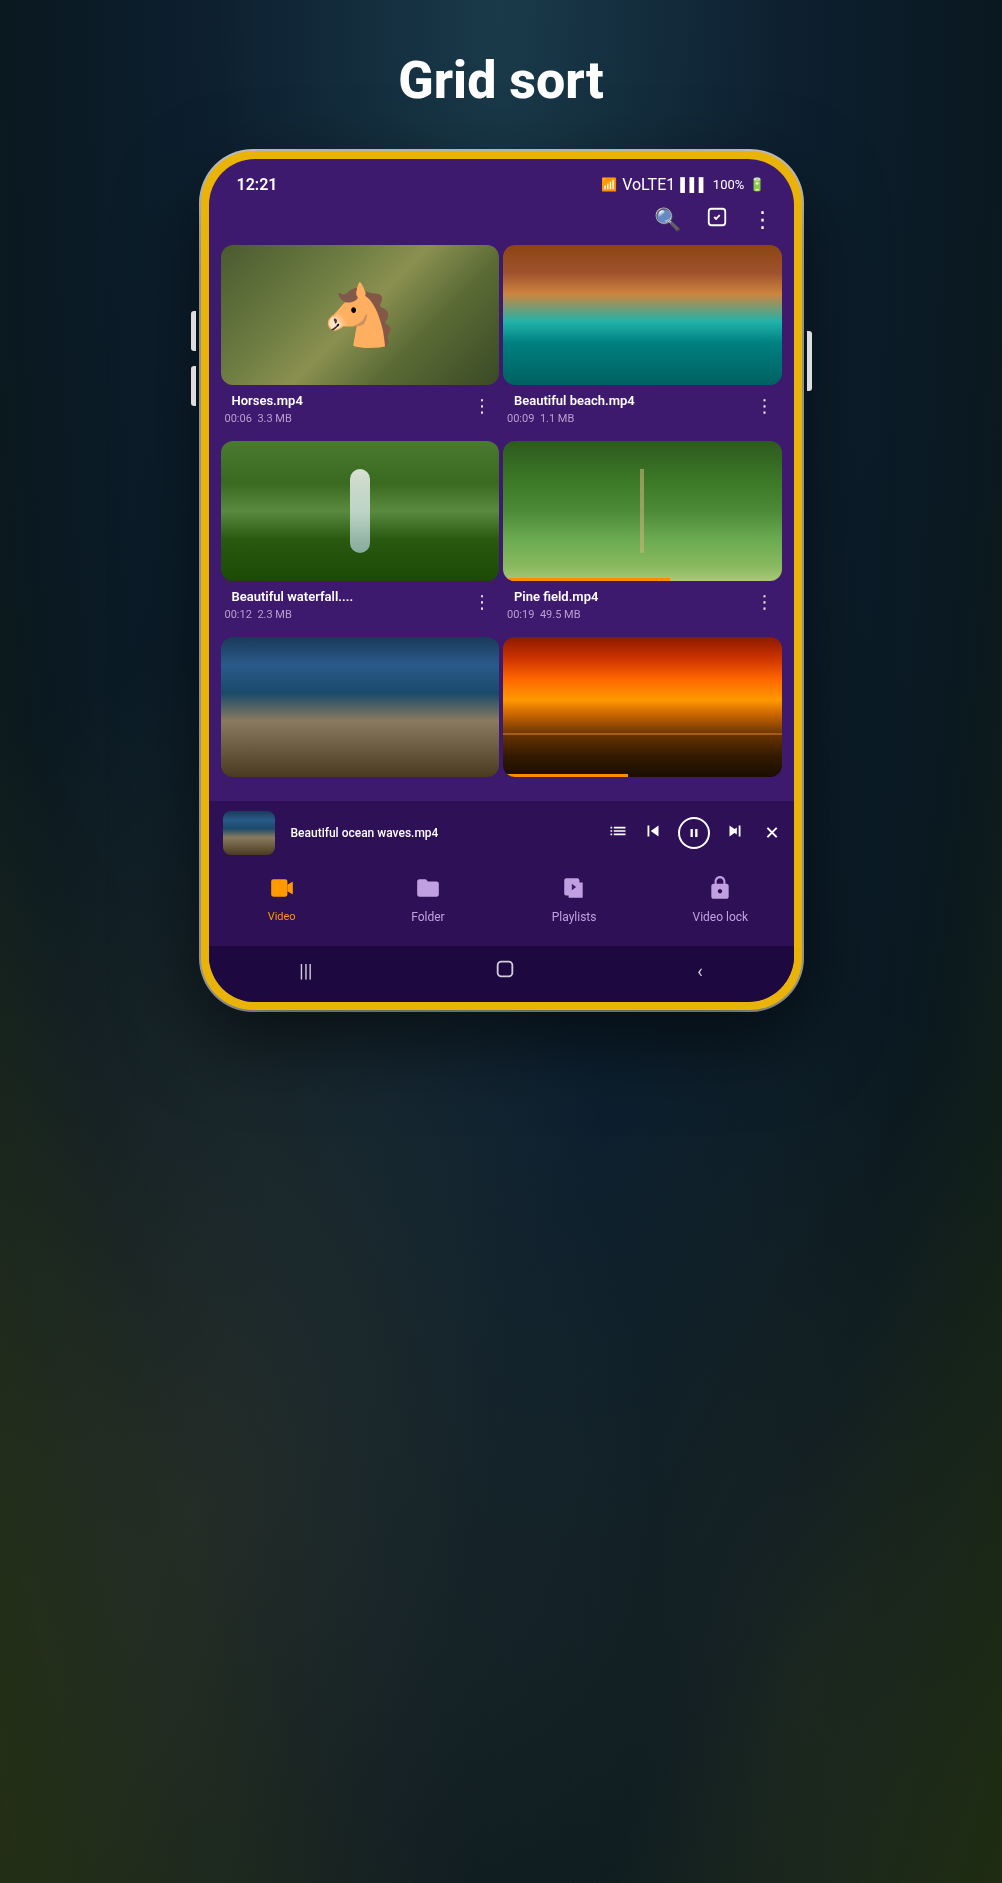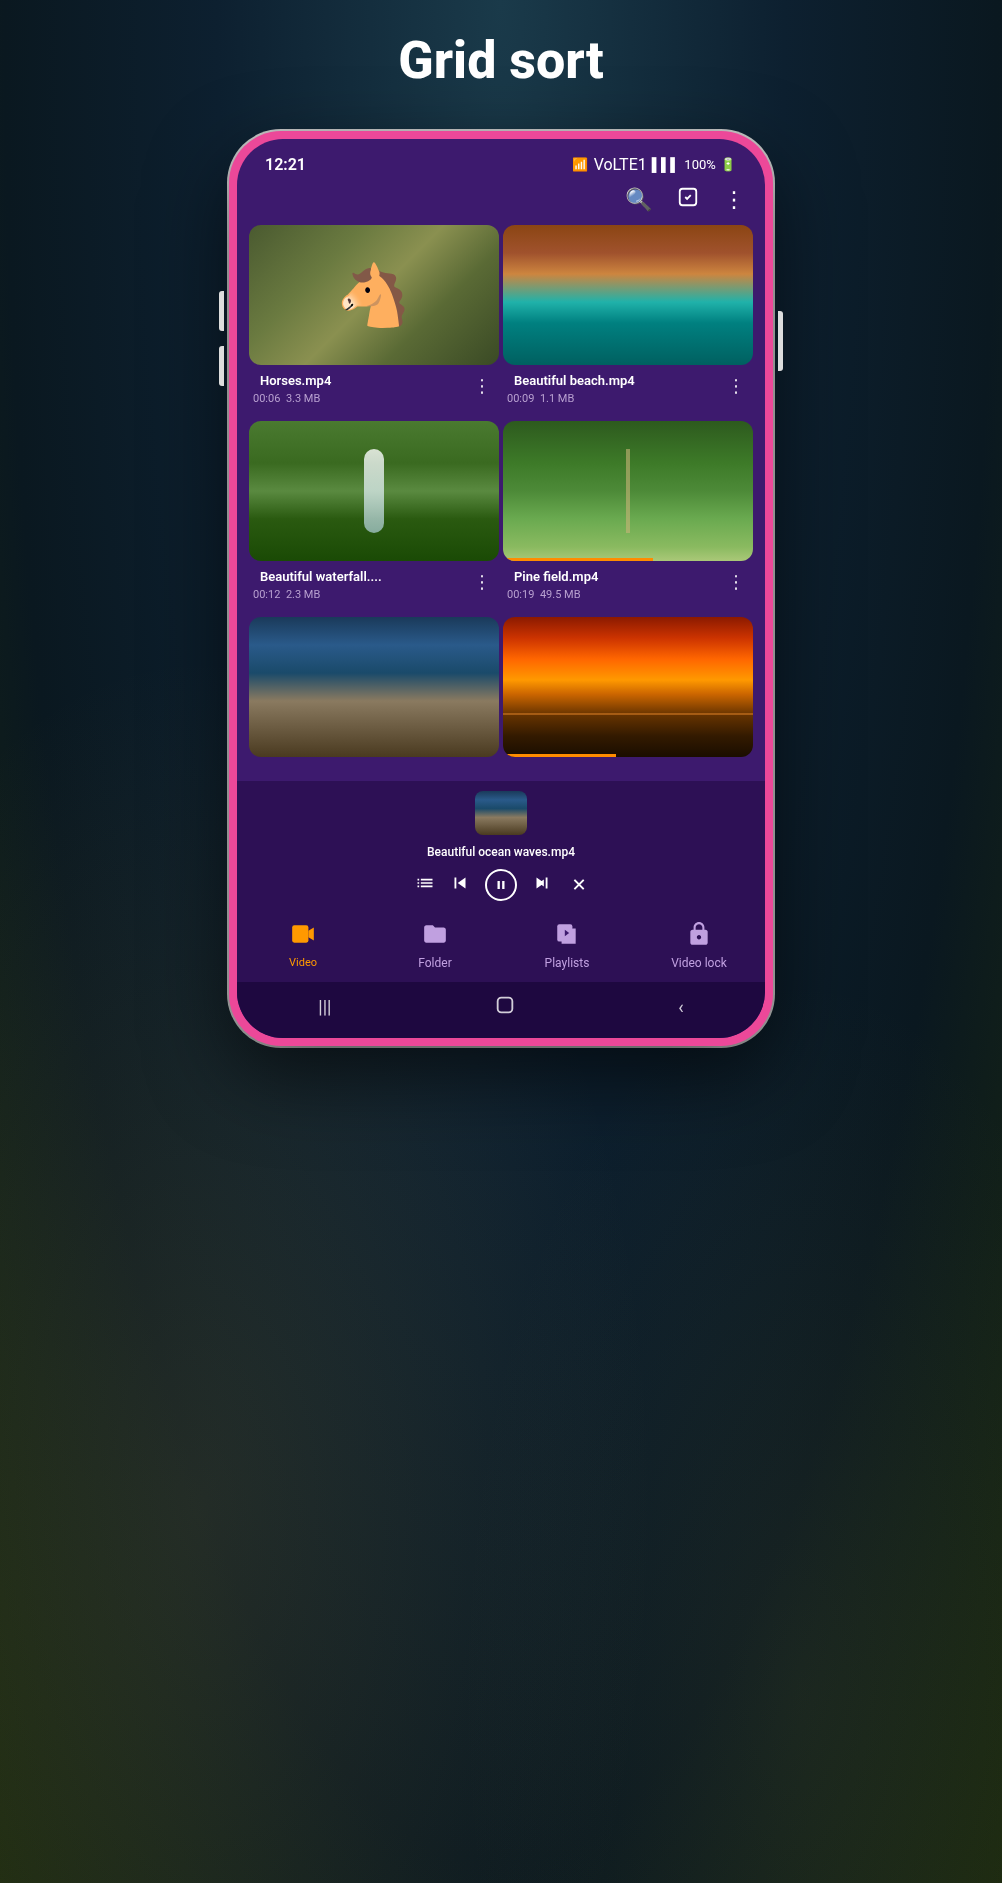--- a/index.html
+++ b/index.html
@@ -30,7 +30,7 @@
       color: white;
       font-size: 52px;
       font-weight: 800;
-      margin-top: 30px;
+      margin-top: 50px;
       margin-bottom: 40px;
       text-align: center;
       z-index: 1;

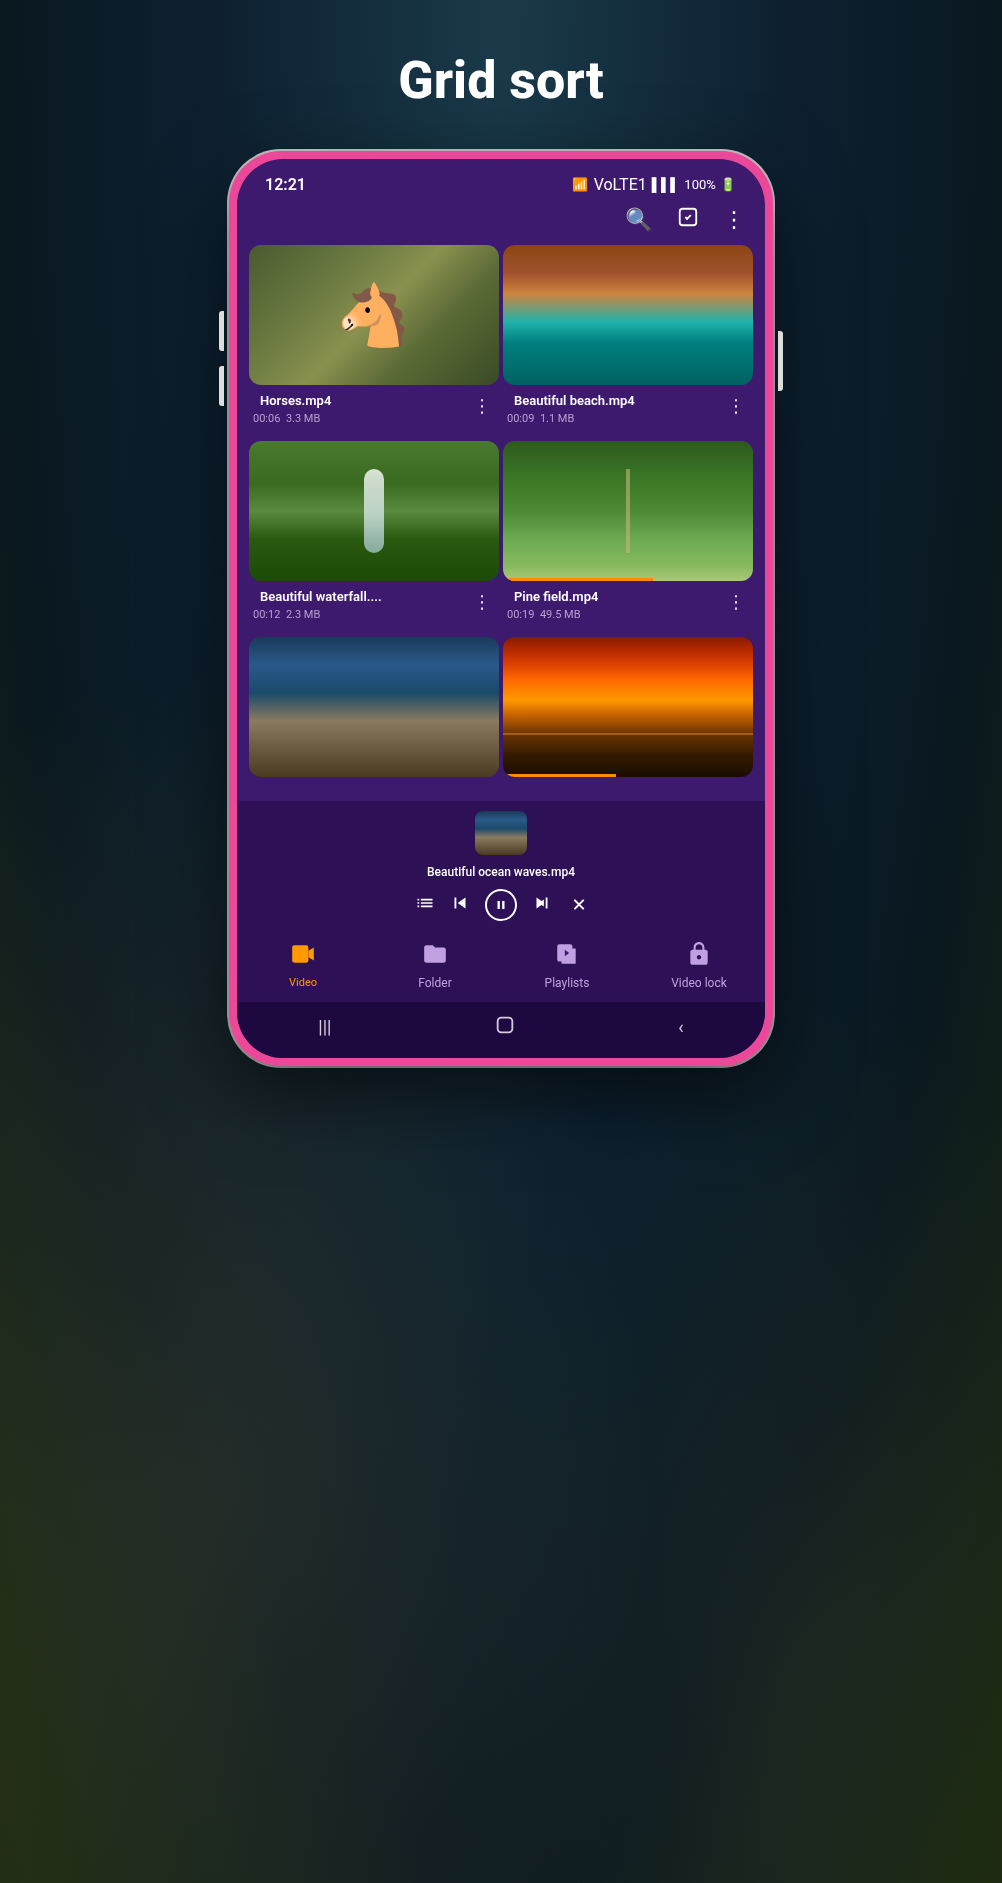--- a/index.html
+++ b/index.html
@@ -38,8 +38,8 @@
 
     
     .phone-frame {
-      width: 544px;
-      background: #ec4899;
+      width: 601px;
+      background: #eab308;
       border-radius: 52px;
       padding: 8px;
       box-shadow: 0 30px 80px rgba(0,0,0,0.6), 0 0 0 2px #ccc;

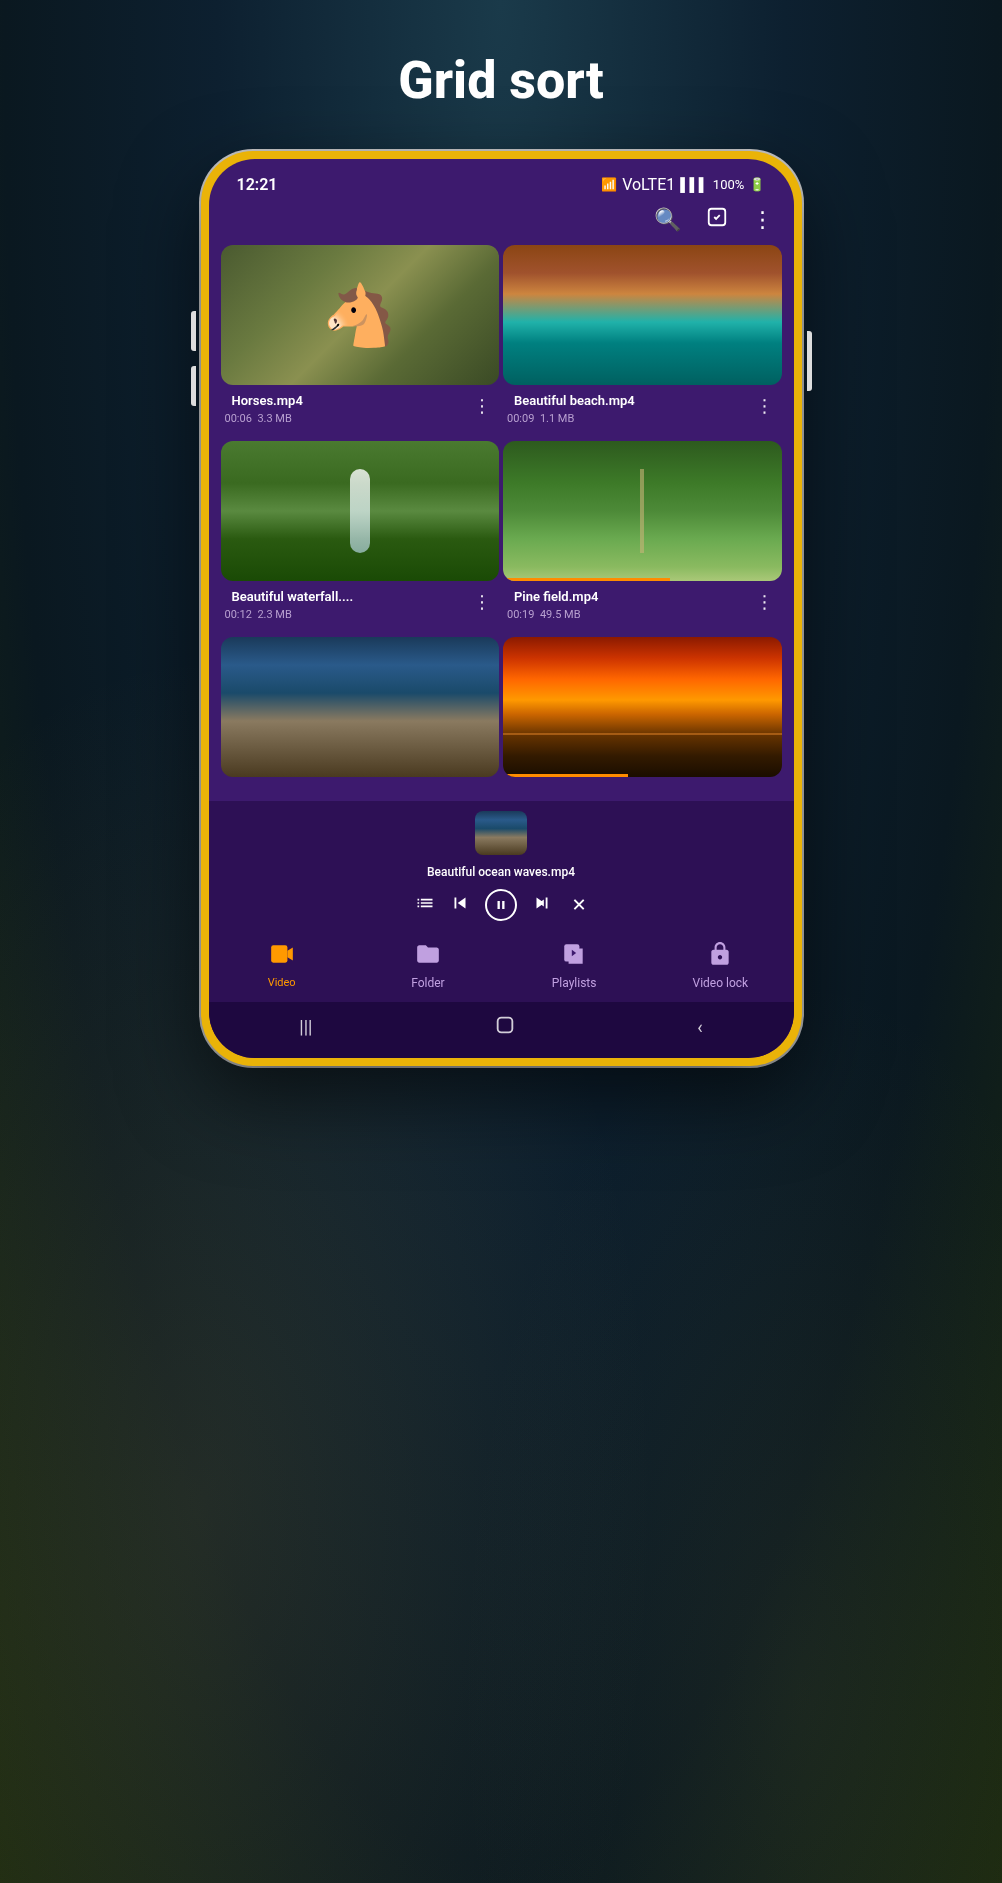--- a/index.html
+++ b/index.html
@@ -216,9 +216,8 @@
       padding: 10px 14px;
       display: flex;
       align-items: center;
-      gap: 10px;
-      position: relative;
-      flex-direction: column;
+      gap: 16px;
+      position: relative;
     }
     .now-playing-thumb {
       width: 52px;

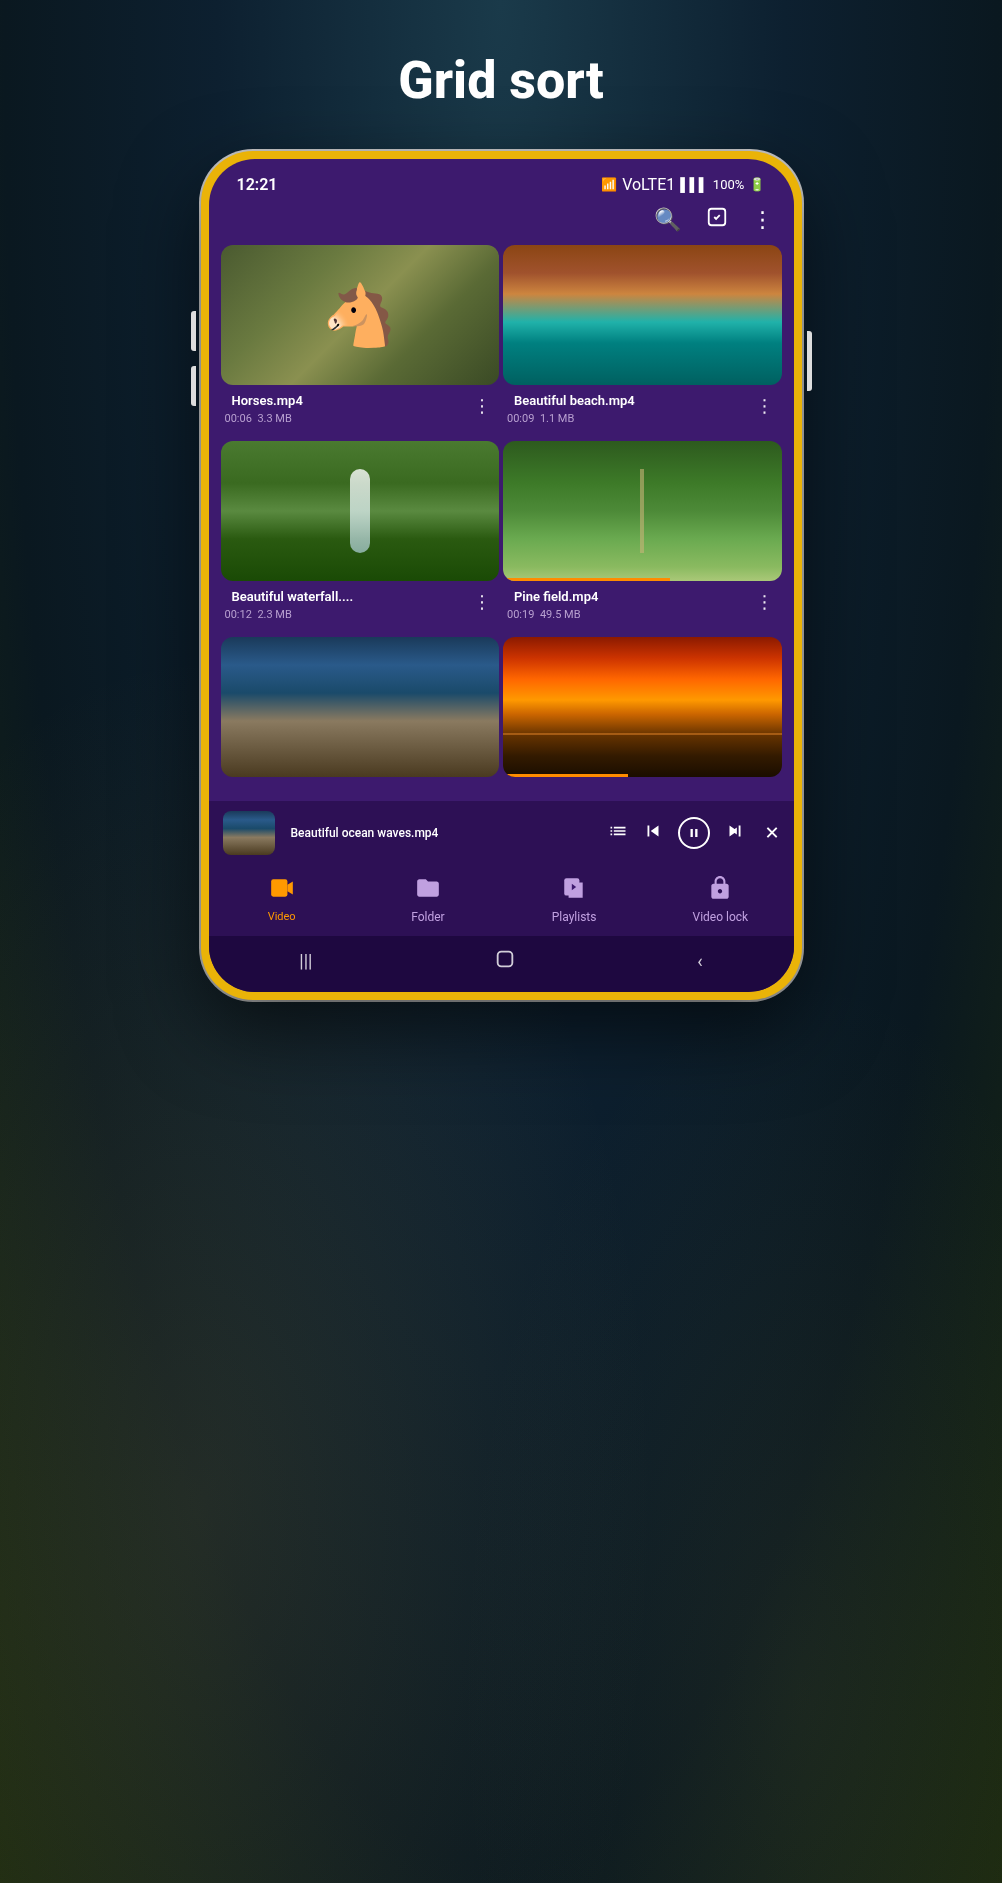--- a/index.html
+++ b/index.html
@@ -269,7 +269,7 @@
       display: flex;
       justify-content: space-around;
       align-items: center;
-      padding: 10px 0 12px;
+      padding: 10px 0 22px;
     }
     .nav-item {
       display: flex;

